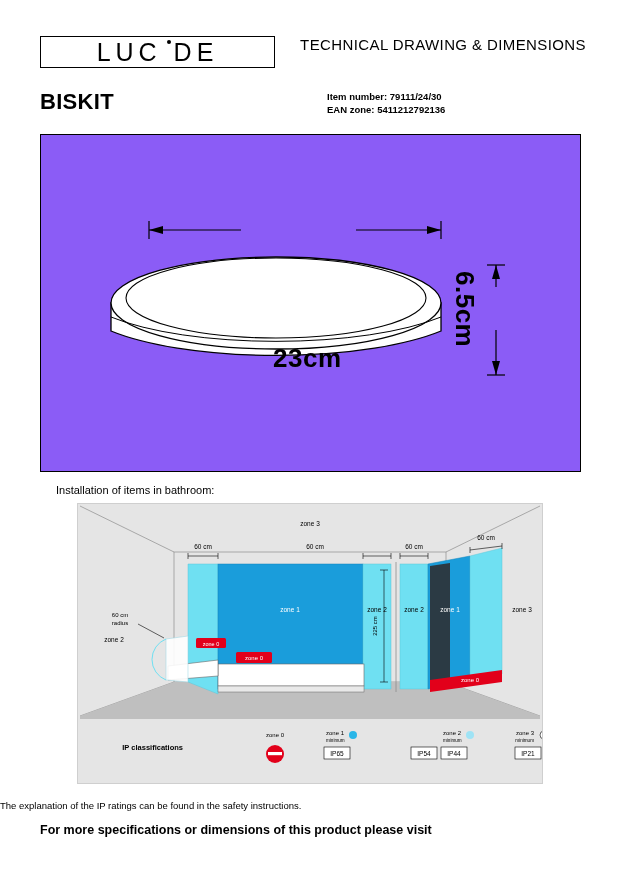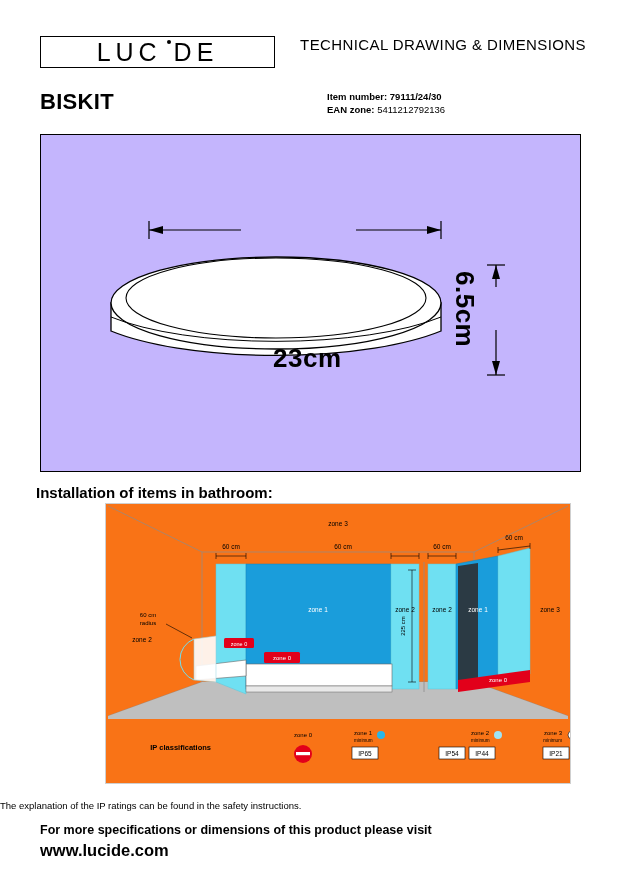--- a/index.html
+++ b/index.html
@@ -89,7 +89,7 @@
   .item-info .lbl { font-weight: bold; }
   .item-info .val { font-weight: bold; }
   .ean .lbl { font-weight: bold; }
-  .ean .val { font-weight: normal; }
+  .ean .val { font-weight: bold; }
 
   
   .drawing-frame {

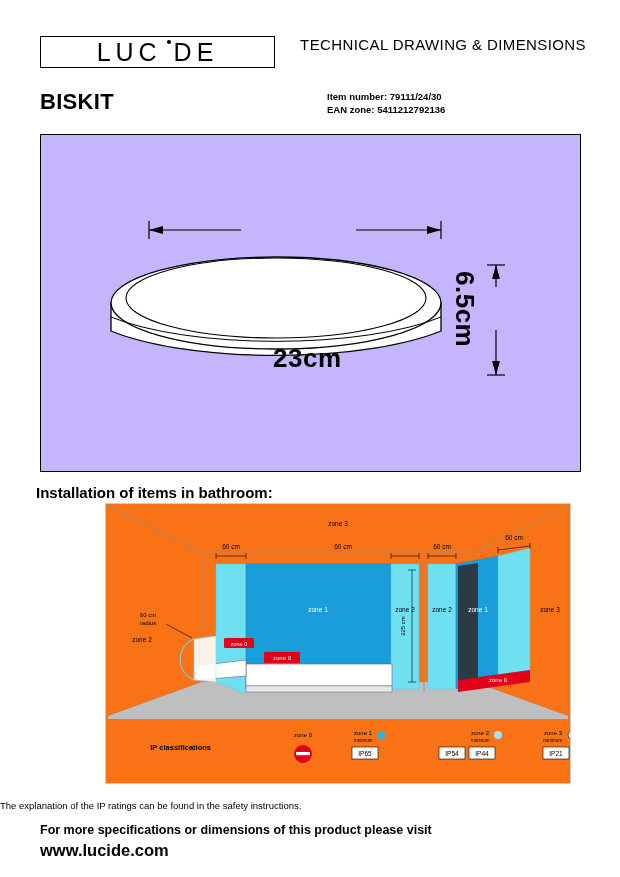--- a/index.html
+++ b/index.html
@@ -100,7 +100,7 @@
     height: 338px;
     border: 1px solid #000;
     box-sizing: border-box;
-    background: #c4b5fd;
+    background: #8b5cf6;
   }
 
   .dim-width-label {

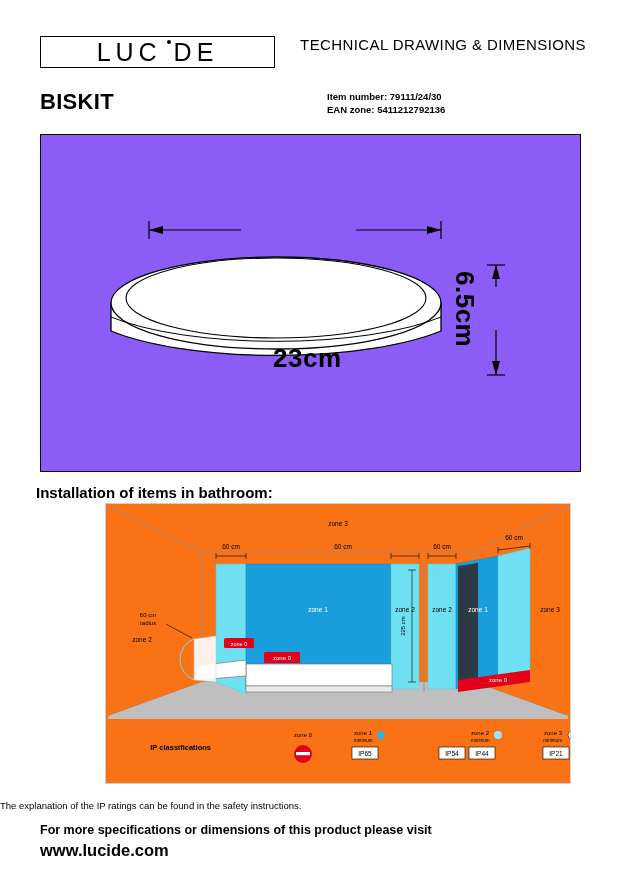--- a/index.html
+++ b/index.html
@@ -125,10 +125,10 @@
   
   .install-title {
     position: absolute;
-    left: 36px;
+    left: 56px;
     top: 484px;
-    font-size: 15px;
-    font-weight: bold;
+    font-size: 11px;
+    font-weight: normal;
   }
   .bath-frame {
     position: absolute;

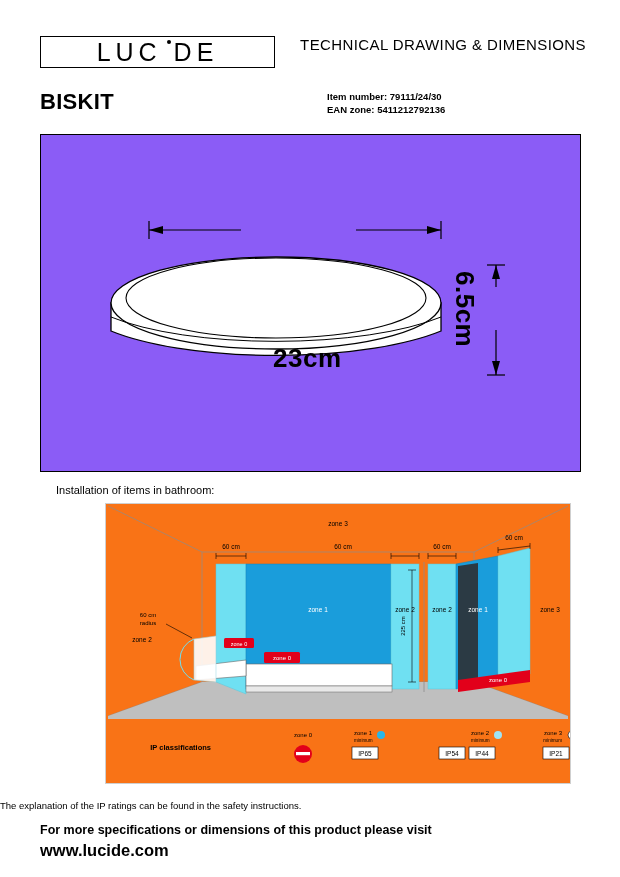--- a/index.html
+++ b/index.html
@@ -138,8 +138,7 @@
     height: 281px;
     border: 1px solid #cfcfcf;
     box-sizing: border-box;
-    background: #f97316;
-    margin-left: 28px;
+    background: #e5e5e5;
   }
 
   .ip-note {

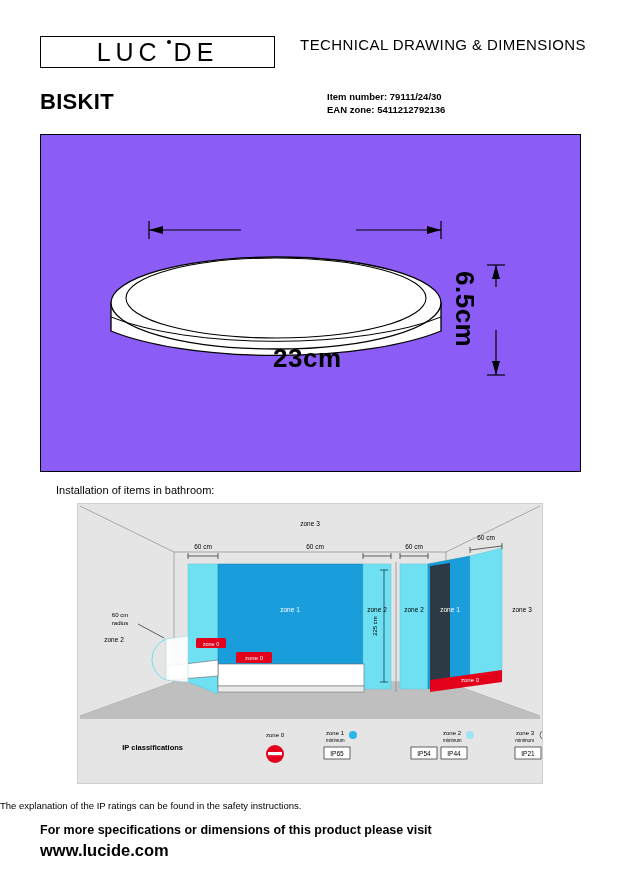--- a/index.html
+++ b/index.html
@@ -358,7 +358,6 @@
   <div class="ip-note">The explanation of the IP ratings can be found in the safety instructions.</div>
 
   <div class="footer-line1">For more specifications or dimensions of this product please visit</div>
-  <div class="footer-line2">www.lucide.com</div>
 
 </div>
 

